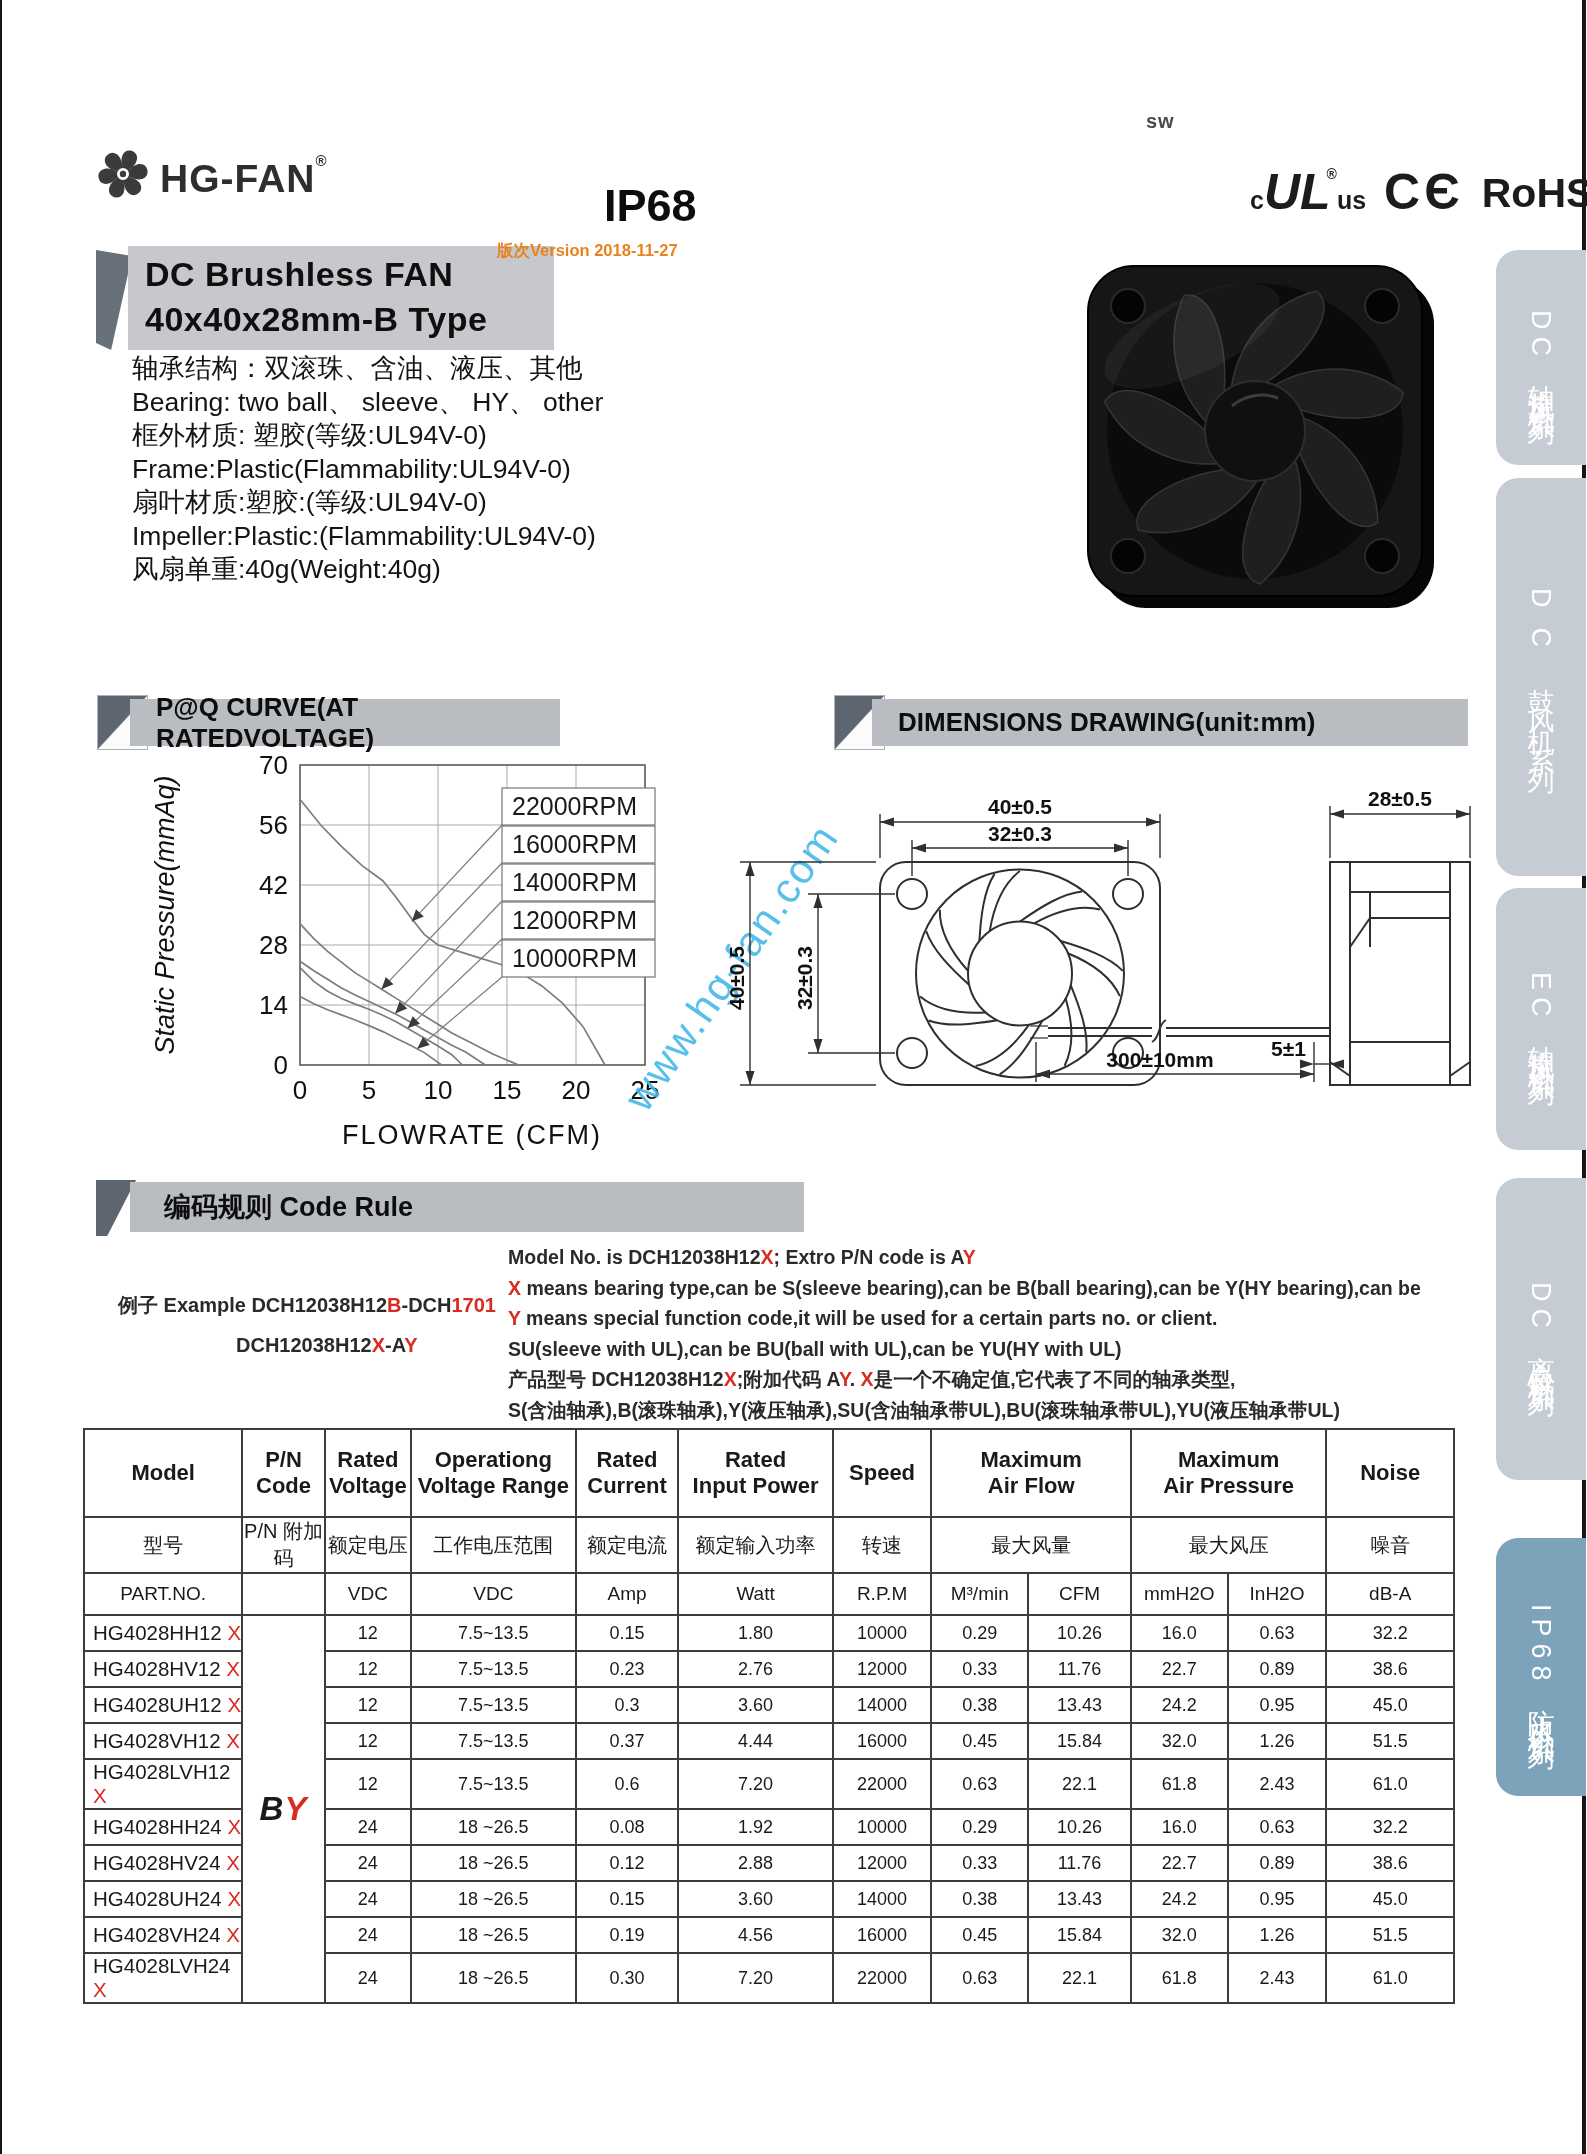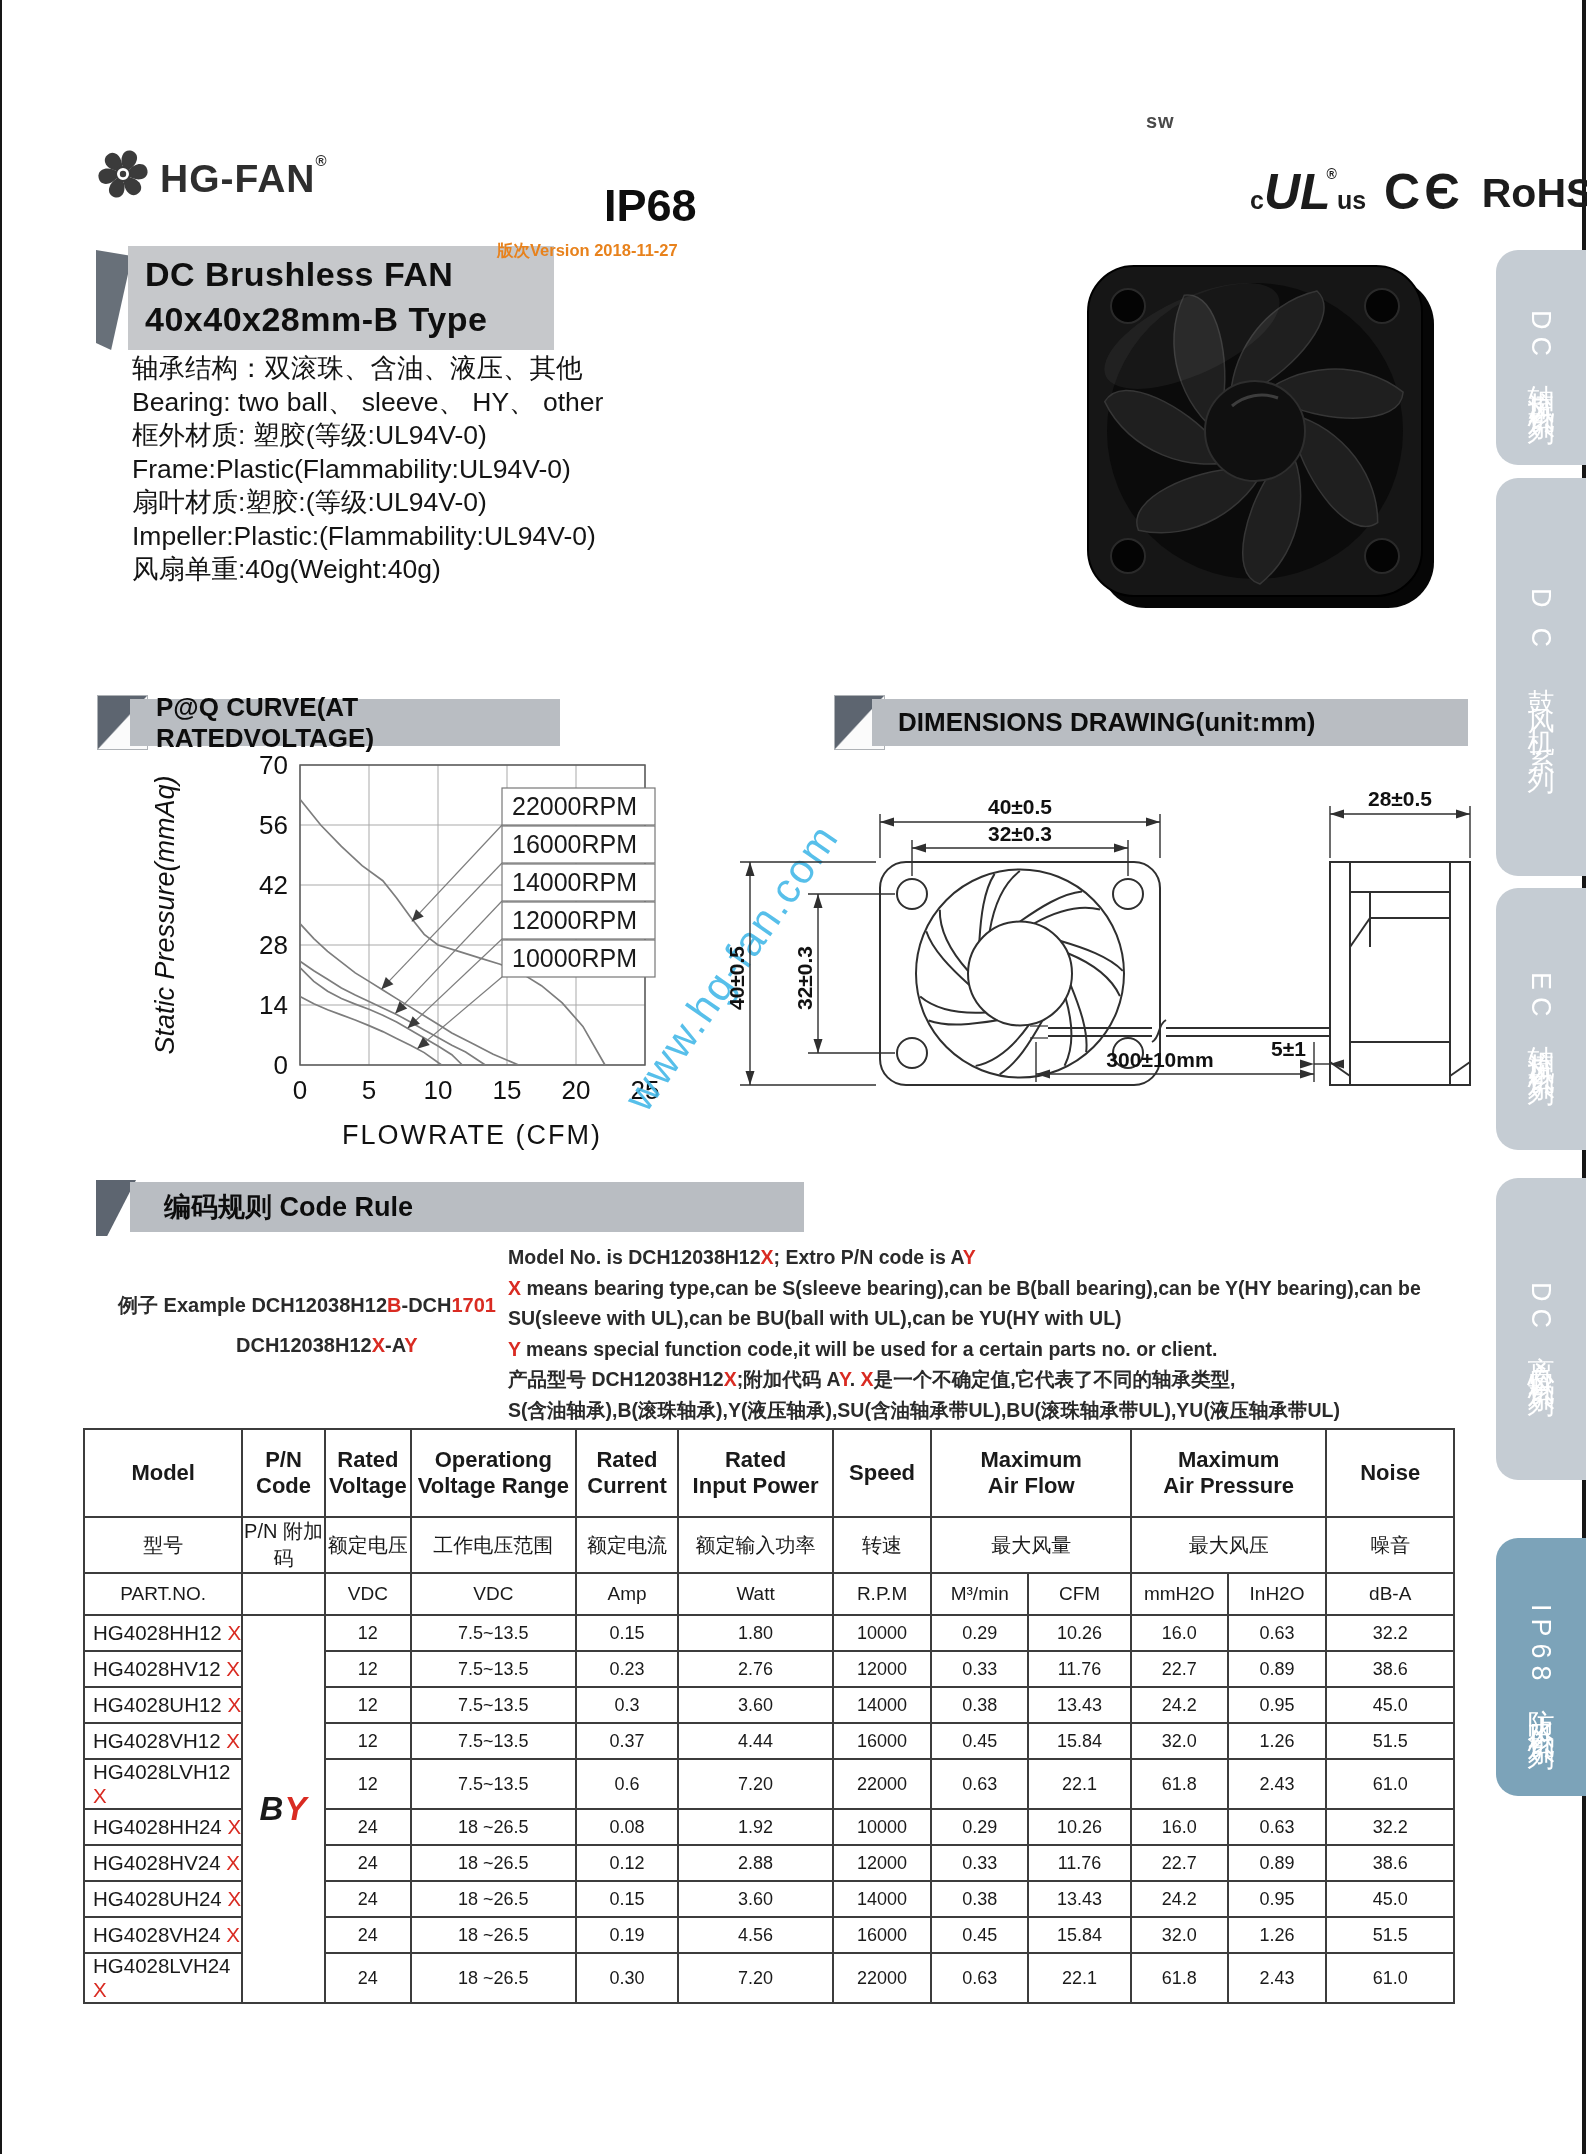--- a/index.html
+++ b/index.html
@@ -331,8 +331,8 @@
 <div id="paragraph" class="abs">
     <div><span>Model No. is DCH12038H12</span><span class="red">X</span><span>; Extro P/N code  is  A</span><span class="red">Y</span></div>
     <div><span class="red">X</span><span> means bearing type,can be S(sleeve bearing),can be B(ball bearing),can be Y(HY bearing),can be</span></div>
+    <div><span class="red">Y</span><span> means special function code,it will be used for a certain parts no. or client.</span></div>
     <div><span>SU(sleeve with UL),can be BU(ball with UL),can be YU(HY with UL)</span></div>
-    <div><span class="red">Y</span><span> means special function code,it will be used for a certain parts no. or client.</span></div>
     <div><span>产品型号 DCH12038H12</span><span class="red">X</span><span>;附加代码 A</span><span class="red">Y</span><span>. </span><span class="red">X</span><span>是一个不确定值,它代表了不同的轴承类型,</span></div>
     <div><span>S(含油轴承),B(滚珠轴承),Y(液压轴承),SU(含油轴承带UL),BU(滚珠轴承带UL),YU(液压轴承带UL)</span></div>
     <div><span class="red">Y</span><span>是一个不确定的值 ，它代表不同特殊风机功能 ，由具体客户或者料号来确定</span></div>

